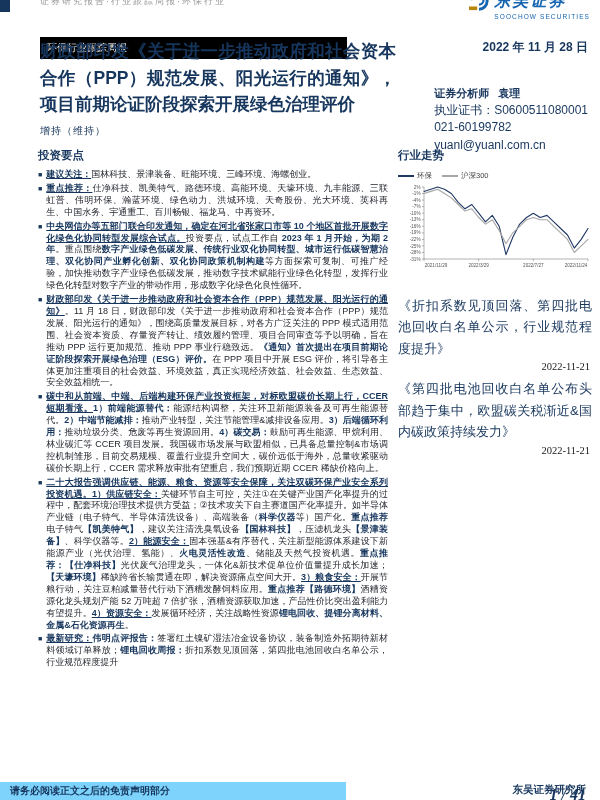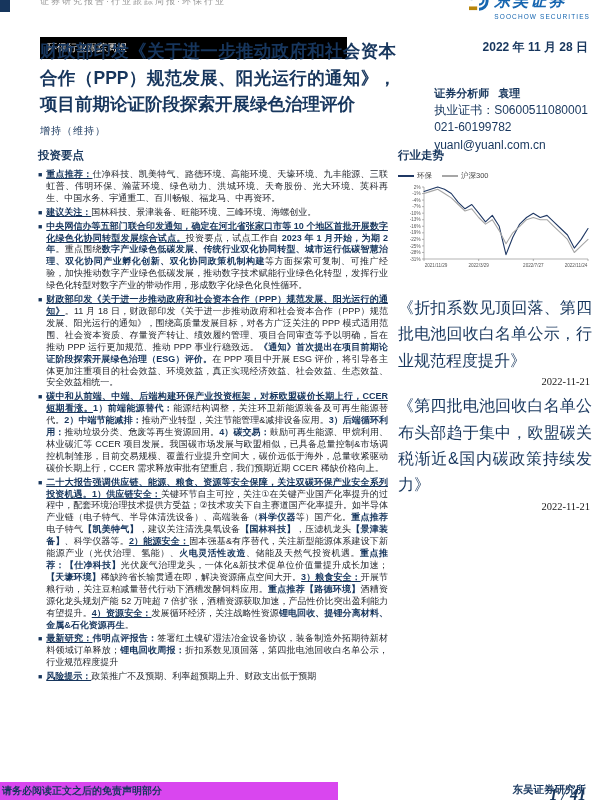--- a/index.html
+++ b/index.html
@@ -91,11 +91,11 @@
     <div>
         <div class="bullet">
           <span class="sq">■</span>
-          <div class="bt"><span class="b u">重点推荐：</span><span>仕净科技、凯美特气、路德环境、高能环境、天壕环境、九丰能源、三联虹普、伟明环保、瀚蓝环境、绿色动力、洪城环境、天奇股份、光大环境、英科再生、中国水务、宇通重工、百川畅银、福龙马、中再资环。</span></div>
+          <div class="bt"><span class="b u">建议关注：</span><span>国林科技、景津装备、旺能环境、三峰环境、海螺创业。</span></div>
         </div>
         <div class="bullet">
           <span class="sq">■</span>
-          <div class="bt"><span class="b u">建议关注：</span><span>国林科技、景津装备、旺能环境、三峰环境、海螺创业。</span></div>
+          <div class="bt"><span class="b u">重点推荐：</span><span>仕净科技、凯美特气、路德环境、高能环境、天壕环境、九丰能源、三联虹普、伟明环保、瀚蓝环境、绿色动力、洪城环境、天奇股份、光大环境、英科再生、中国水务、宇通重工、百川畅银、福龙马、中再资环。</span></div>
         </div>
         <div class="bullet">
           <span class="sq">■</span>

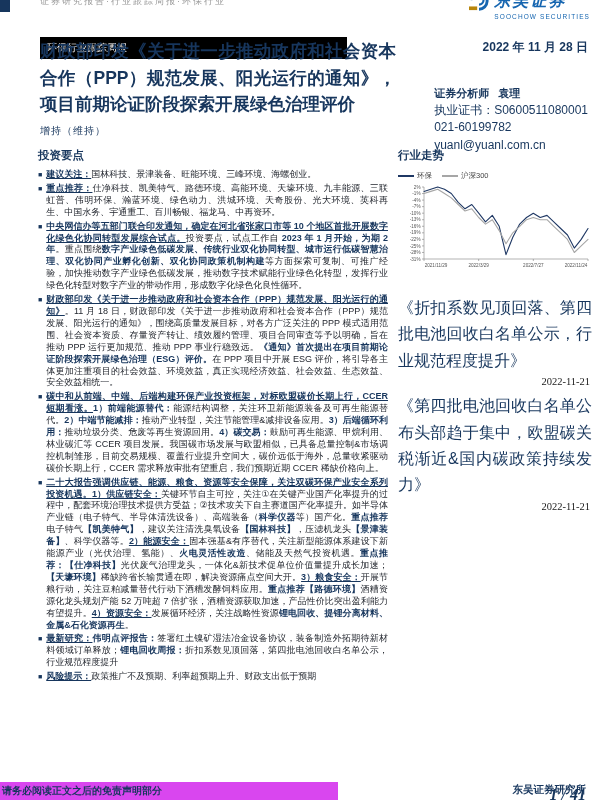--- a/index.html
+++ b/index.html
@@ -38,7 +38,7 @@
   .legend .sw{display:inline-block;width:16px;height:2px;}
   .rel{margin-top:16px;}
   .rel-item{margin-top:4px;}
-  .rel-title{font-size:16px;color:#17365d;line-height:1.65;text-align:justify;}
+  .rel-title{font-size:13px;color:#17365d;line-height:1.65;text-align:justify;}
   .rel-date{font-size:10.5px;color:#1a1a1a;text-align:right;margin:2px 2px 6px 0;
             font-family:"Liberation Serif","DejaVu Serif",serif;}
   

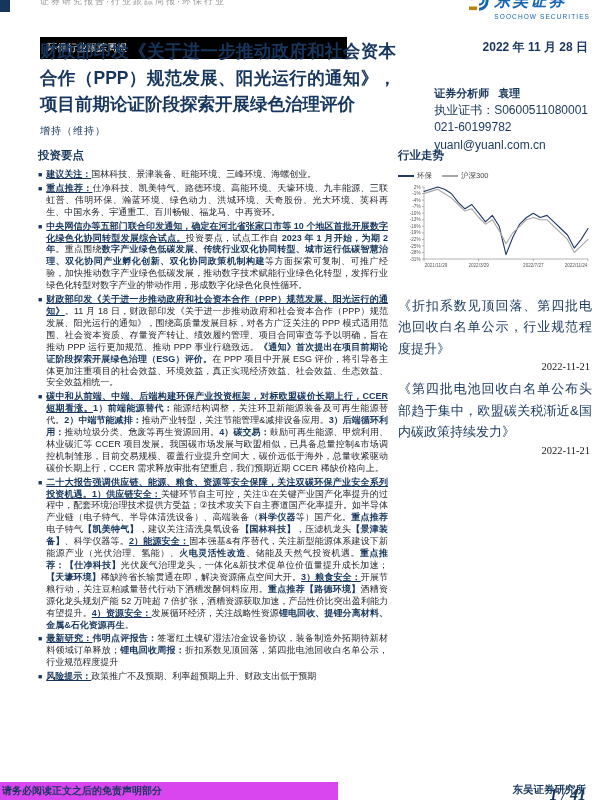--- a/index.html
+++ b/index.html
@@ -117,10 +117,6 @@
           <span class="sq">■</span>
           <div class="bt"><span class="b u">最新研究：</span><span class="b">伟明点评报告：</span><span>签署红土镍矿湿法冶金设备协议，装备制造外拓期待新材料领域订单释放；</span><span class="b">锂电回收周报：</span><span>折扣系数见顶回落，第四批电池回收白名单公示，行业规范程度提升</span></div>
         </div>
-        <div class="bullet">
-          <span class="sq">■</span>
-          <div class="bt"><span class="b u">风险提示：</span><span>政策推广不及预期、利率超预期上升、财政支出低于预期</span></div>
-        </div>
       </div>
   </div>
 

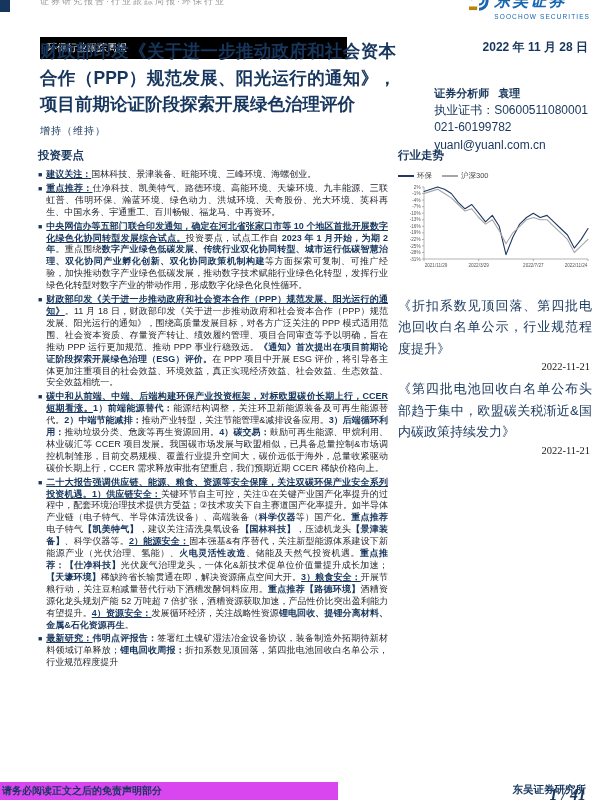--- a/index.html
+++ b/index.html
@@ -44,8 +44,8 @@
   
   .pageno{position:absolute;right:14px;top:786px;color:#17365d;font-size:16px;font-weight:bold;
           font-family:"Liberation Serif","DejaVu Serif",serif;font-style:italic;}
-  .disclaimer{position:absolute;left:0;bottom:0;width:336px;height:18px;background:#d946ef;
-              color:#17365d;font-size:10px;font-weight:bold;line-height:18px;padding-left:2px;}
+  .disclaimer{position:absolute;left:0;bottom:0;width:336px;height:18px;background:#7dd3fc;
+              color:#17365d;font-size:10px;font-weight:bold;line-height:18px;padding-left:10px;}
   .institute{position:absolute;right:14px;bottom:3px;color:#17365d;font-size:10.5px;font-weight:bold;}
 </style>
 </head>

